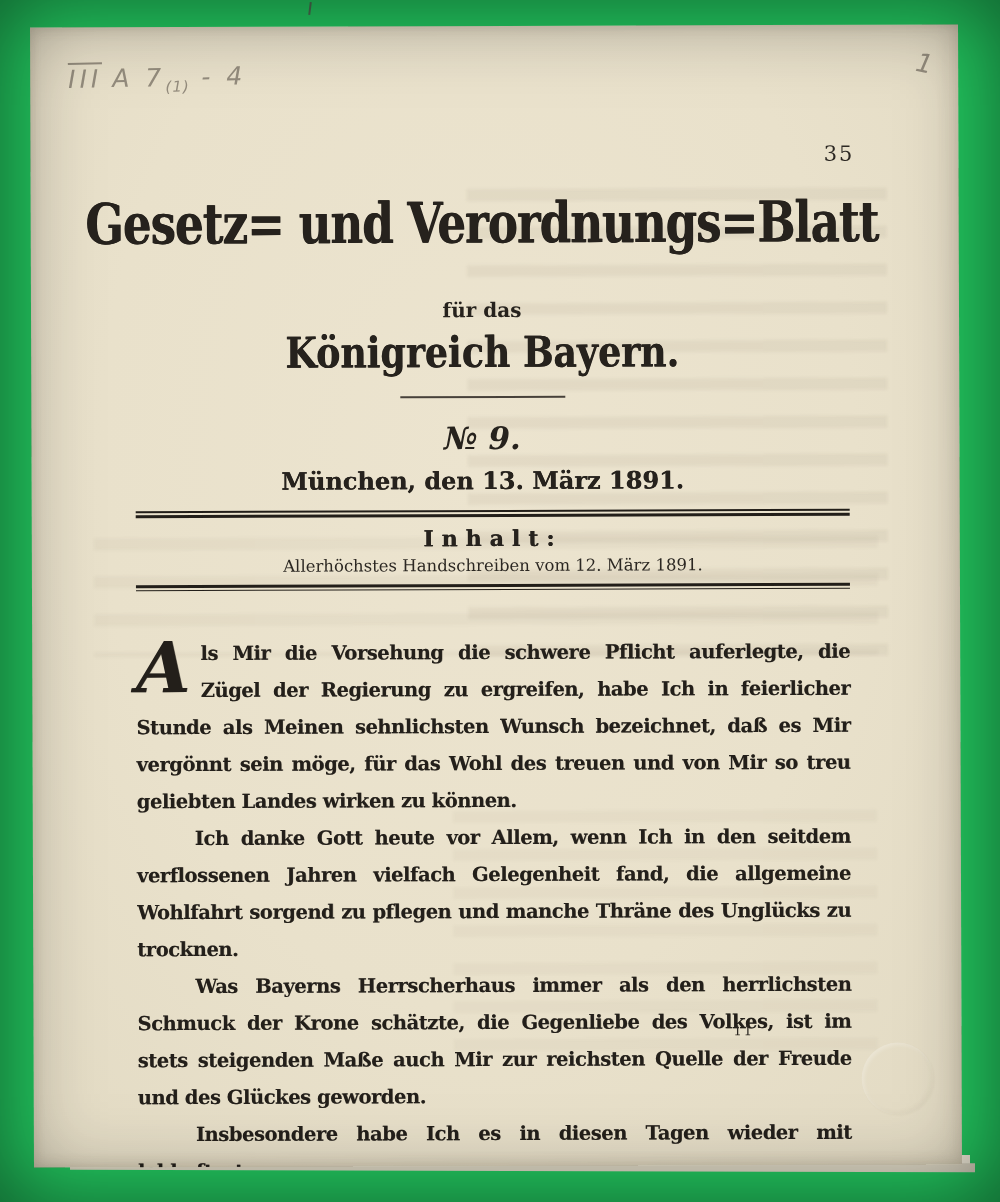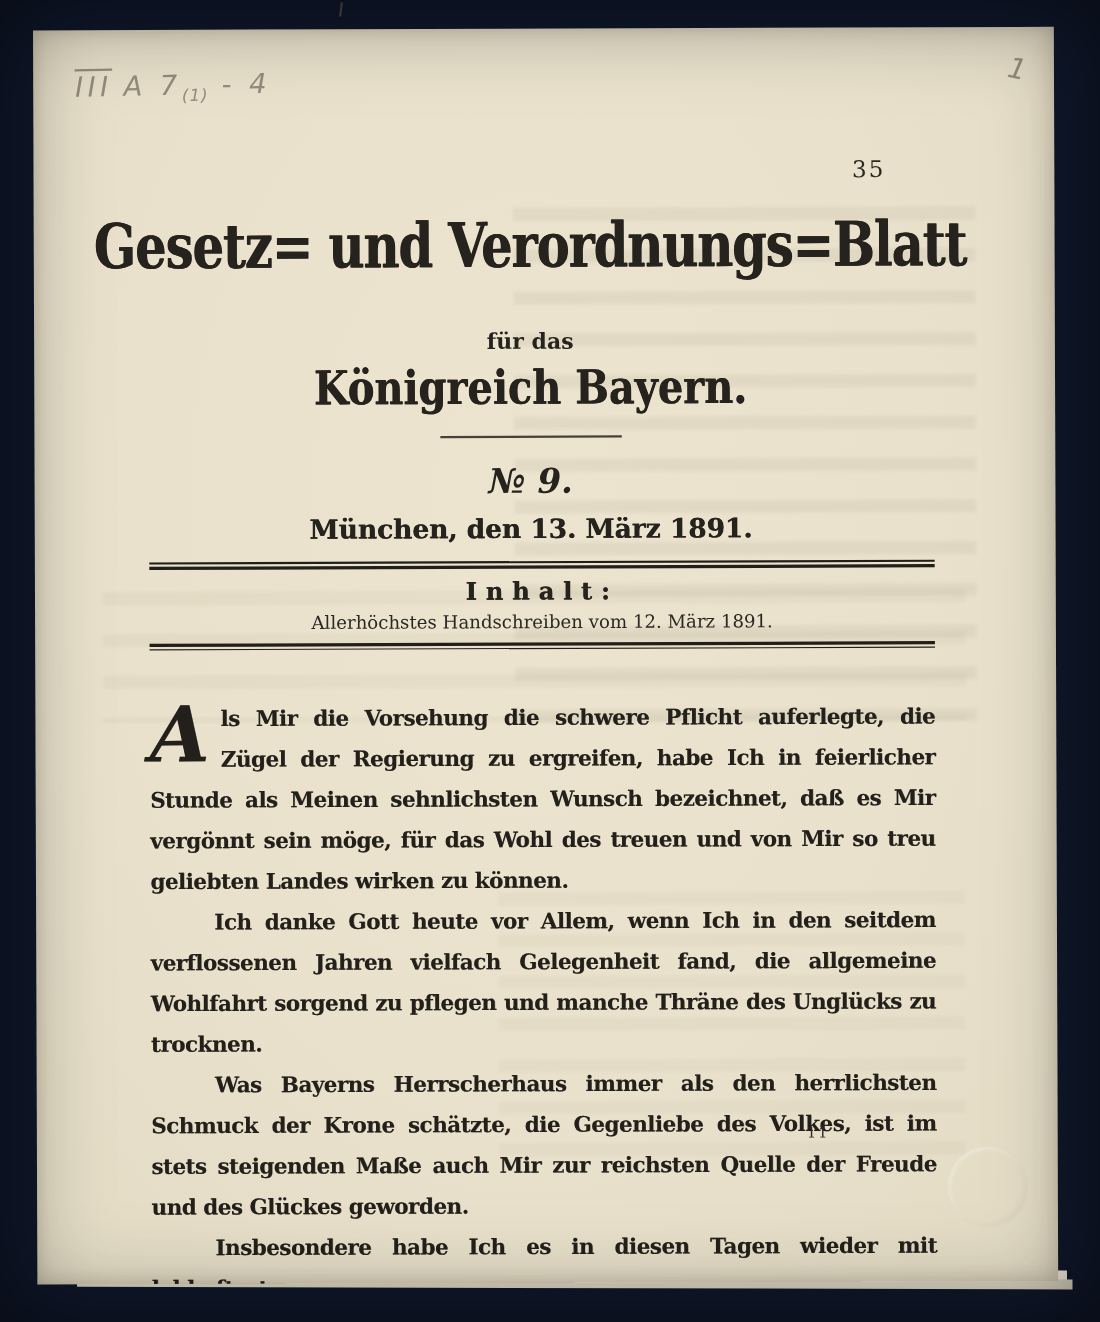--- a/index.html
+++ b/index.html
@@ -5,7 +5,7 @@
   html,body{margin:0;padding:0;background:#0e0d0b;}
   .stage{
     position:relative;width:1000px;height:1202px;overflow:hidden;
-    background:#0f172a;
+    background:#22c55e;
     font-family:"DejaVu Serif", serif;
   }
   .stage::after{content:"";position:absolute;inset:0;pointer-events:none;

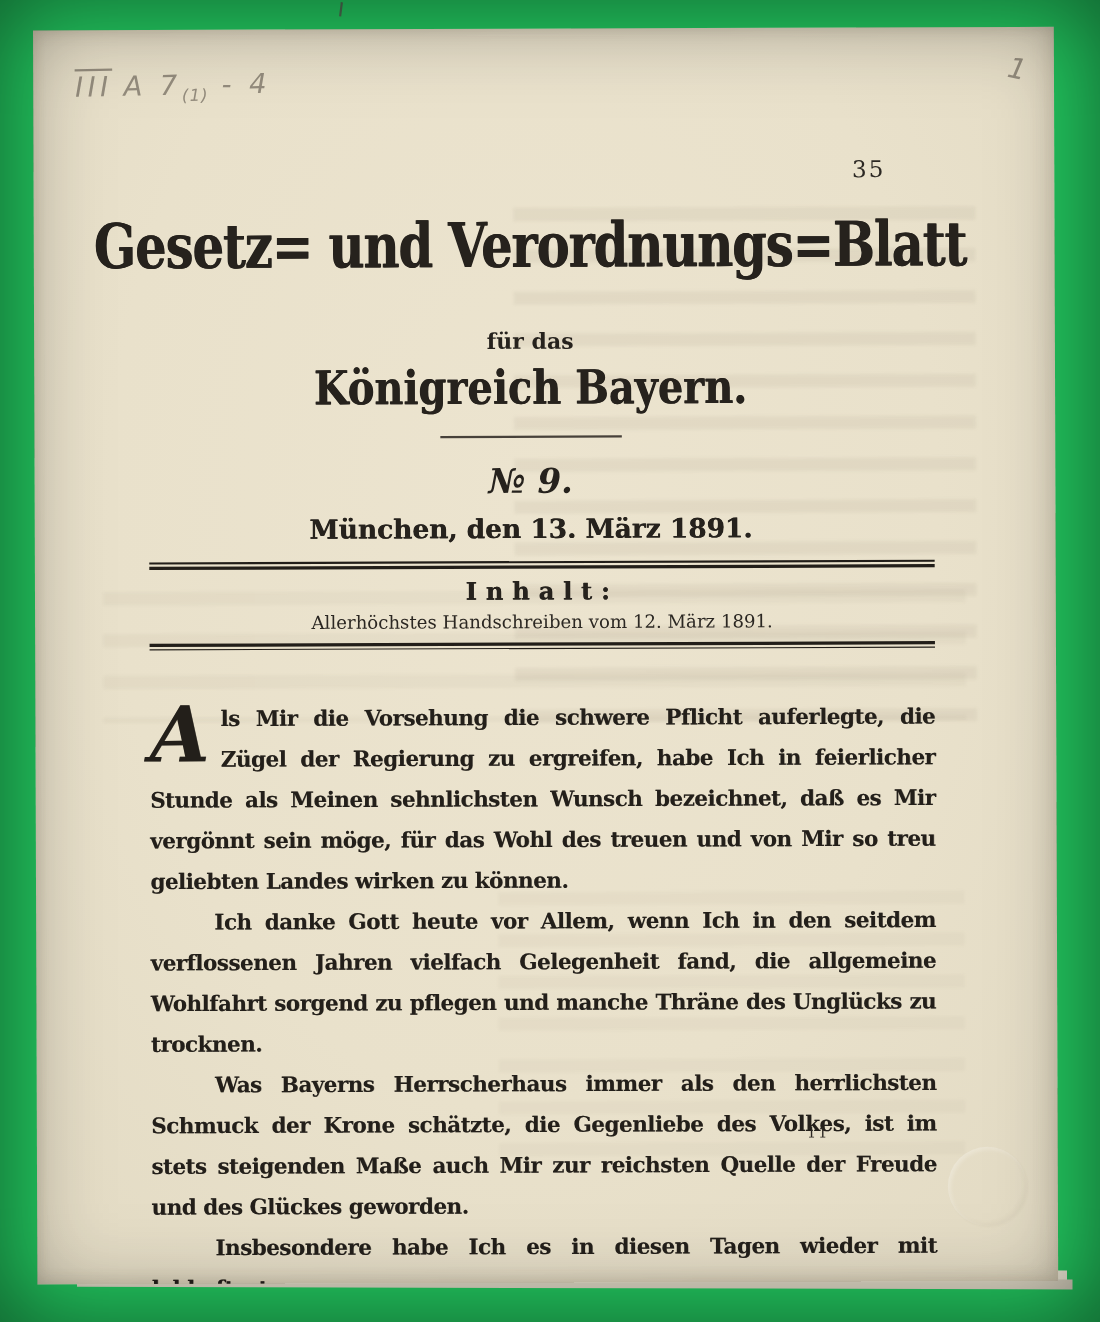--- a/index.html
+++ b/index.html
@@ -44,7 +44,7 @@
   .shelfmark .sub{font-size:15px;vertical-align:-6px;letter-spacing:1px;}
   .corner-num{position:absolute;left:886px;top:24px;font-size:26px;transform:rotate(12deg);}
 
-  .pageno{position:absolute;left:744px;top:117px;width:80px;text-align:left;
+  .pageno{position:absolute;left:744px;top:117px;width:80px;text-align:right;
     font-size:21px;letter-spacing:2px;color:#2c2823;}
 
   .masthead{position:absolute;left:0;right:26px;top:0;text-align:center;}

